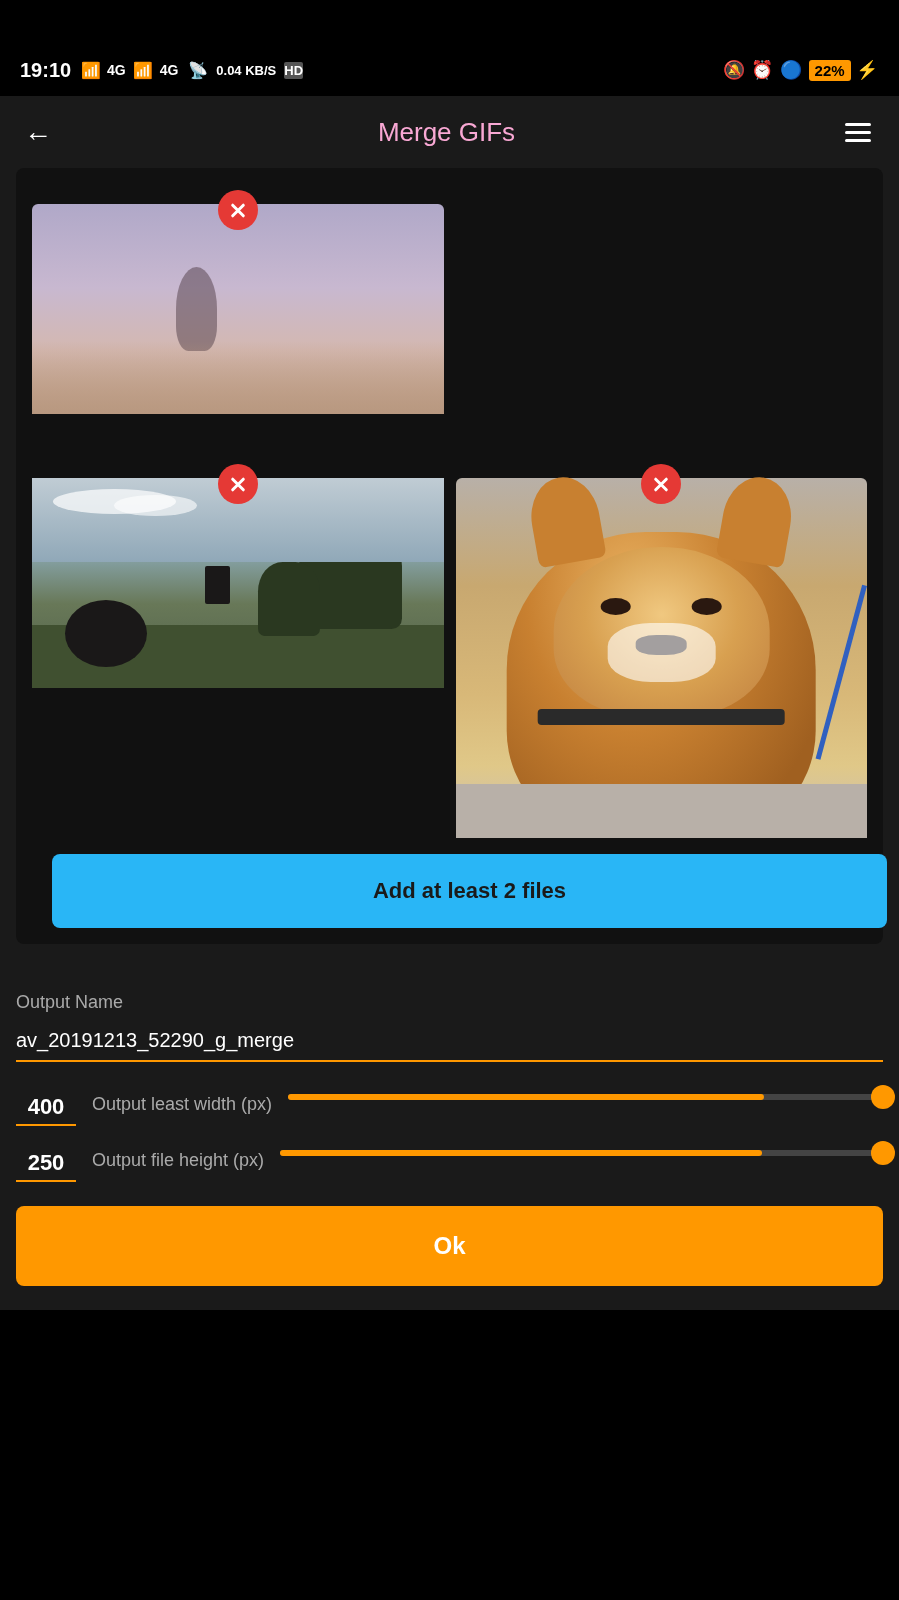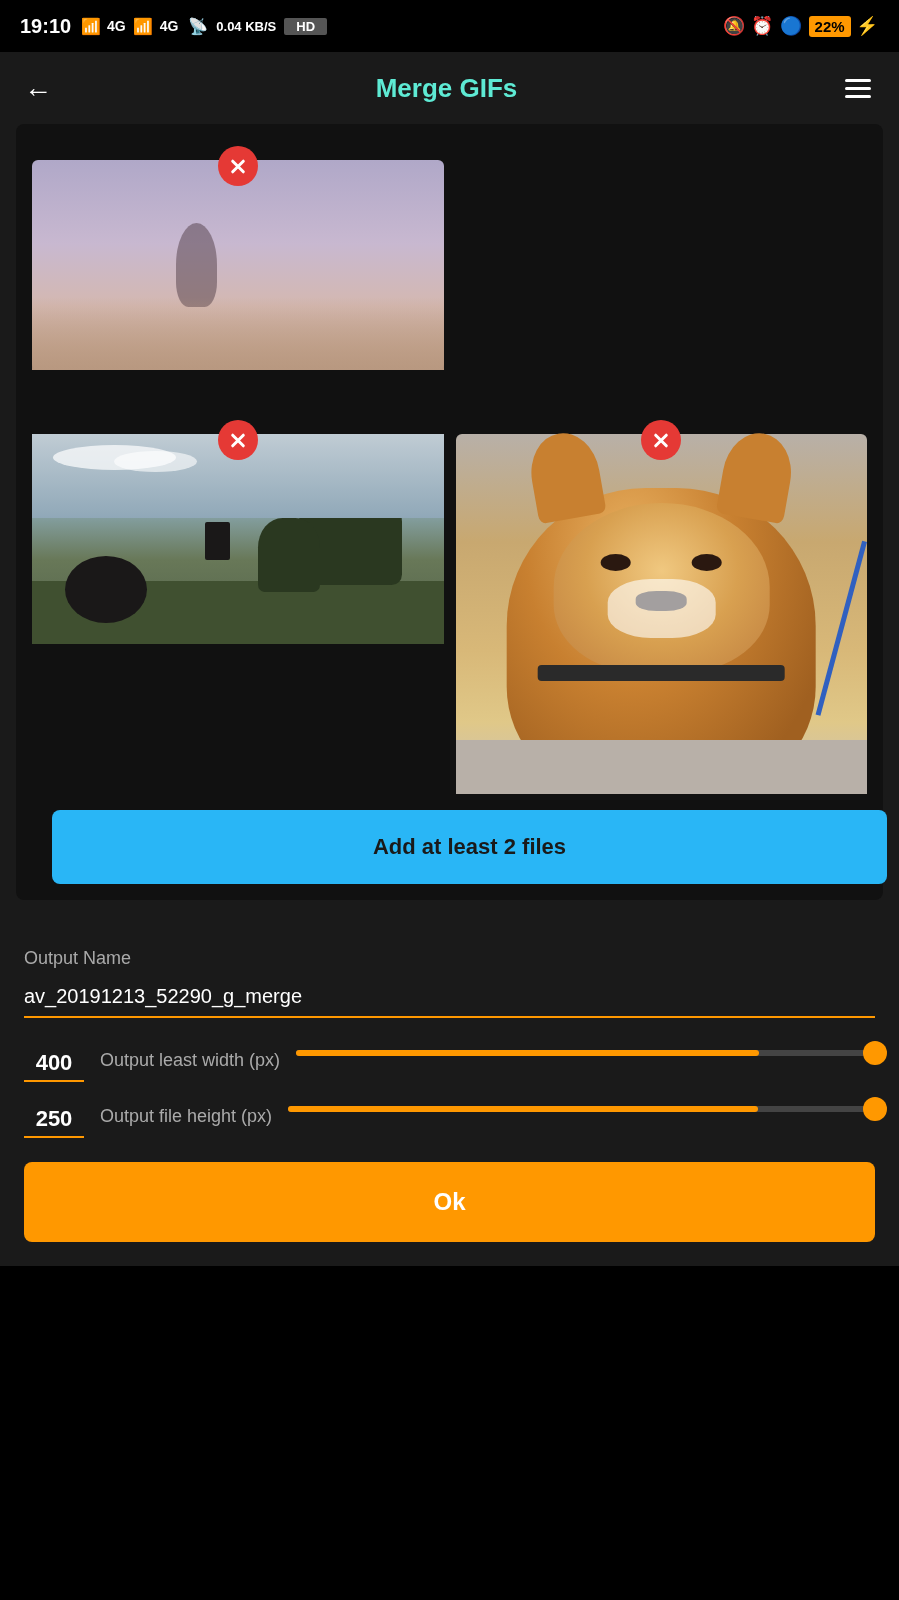--- a/index.html
+++ b/index.html
@@ -25,6 +25,7 @@
       font-size: 20px;
       font-weight: 600;
       height: 52px;
+      margin-top: 44px;
     }
     .status-left { display: flex; align-items: center; gap: 4px; }
     .status-right { display: flex; align-items: center; gap: 6px; }

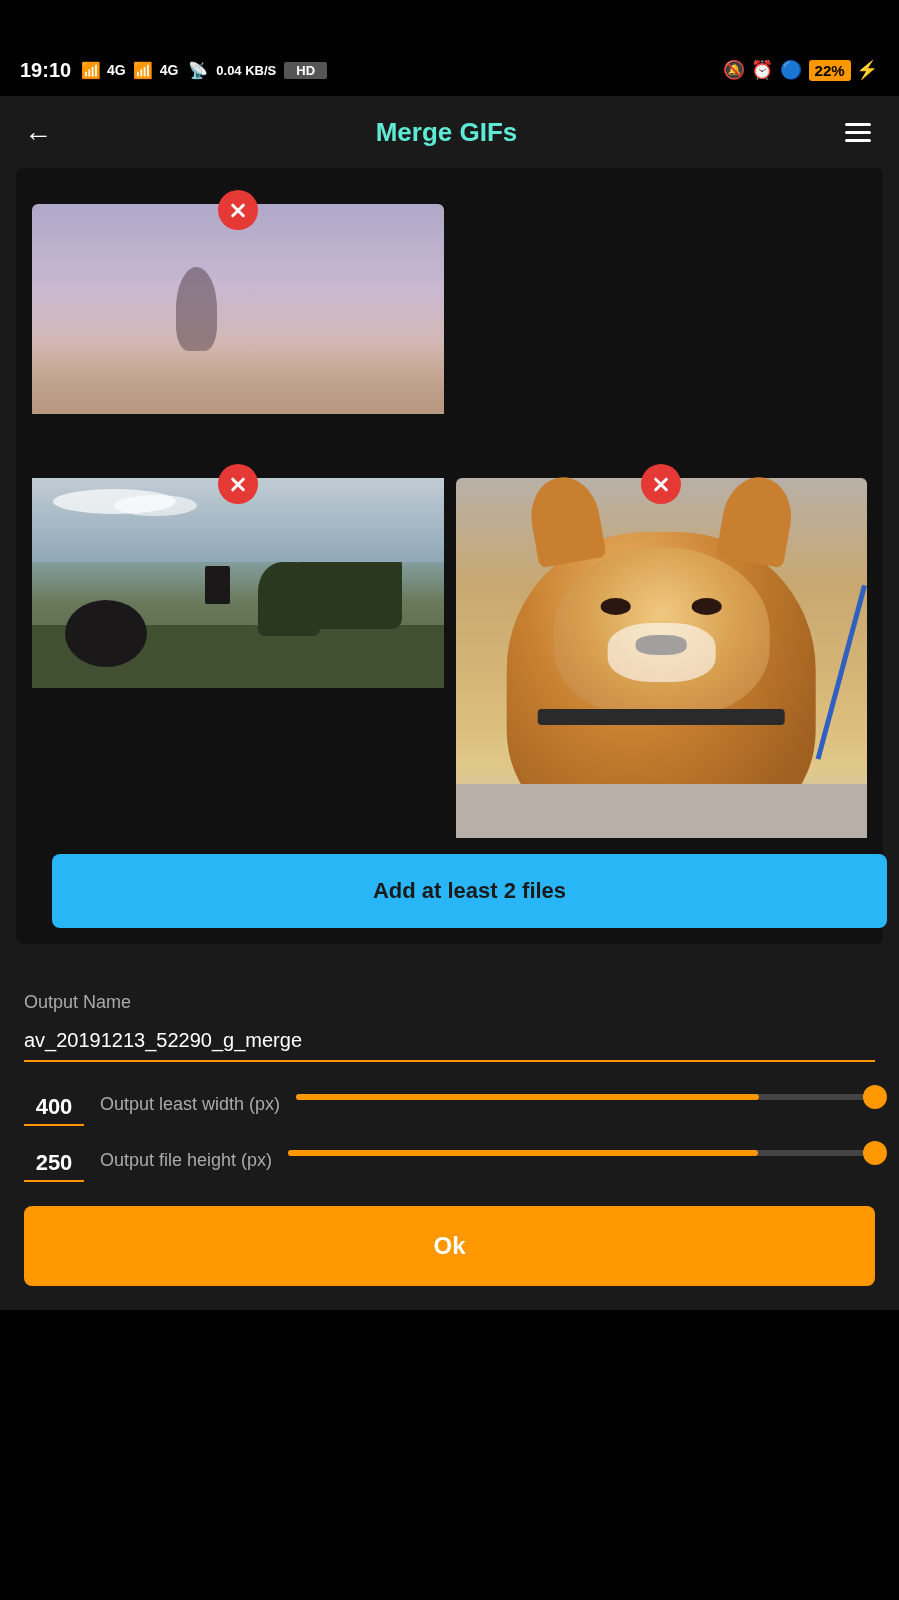--- a/index.html
+++ b/index.html
@@ -297,7 +297,7 @@
     <span style="font-size:14px; margin-left:2px;">4G</span>
     <span style="font-size:16px; margin-left:6px;">📡</span>
     <span style="font-size:13px; margin-left:4px;">0.04 KB/S</span>
-    <span style="font-size:13px; background:#555; padding:1px 12px; border-radius:2px; margin-left:4px;">HD</span>
+    <span style="font-size:13px; background:#555; padding:1px 0; border-radius:2px; margin-left:4px;">HD</span>
   </div>
   <div class="status-right">
     <span style="font-size:18px;">🔕</span>

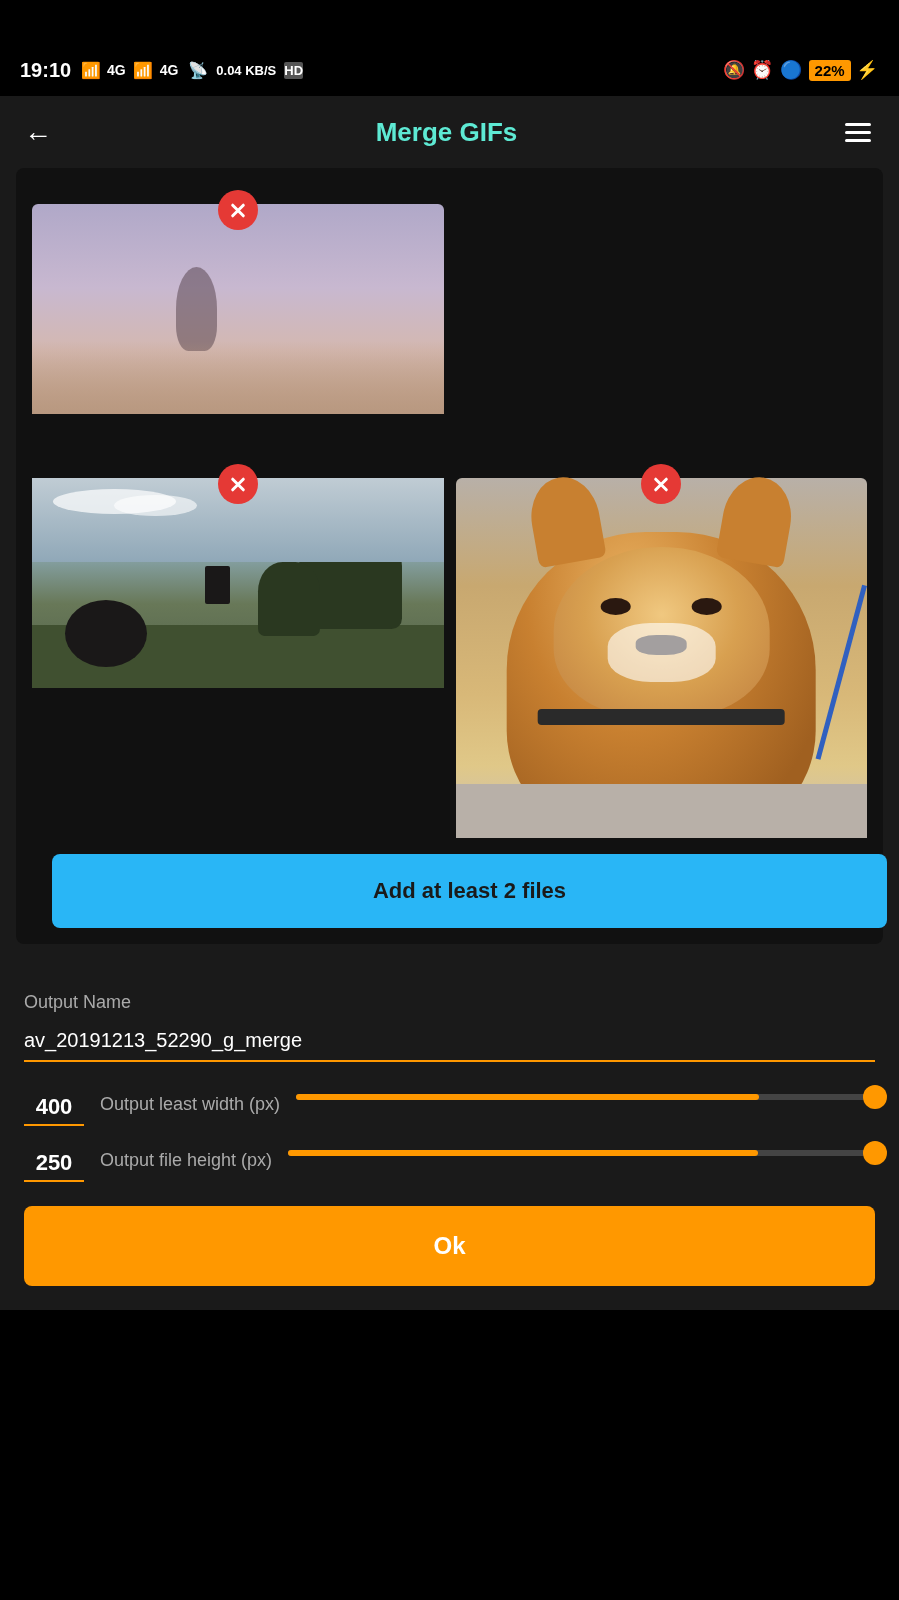--- a/index.html
+++ b/index.html
@@ -47,9 +47,9 @@
       border: none;
     }
     .toolbar-title {
-      color: #5eead4;
+      color: #f9a8d4;
       font-size: 26px;
-      font-weight: 700;
+      font-weight: 400;
     }
     .toolbar-menu {
       color: #fff;

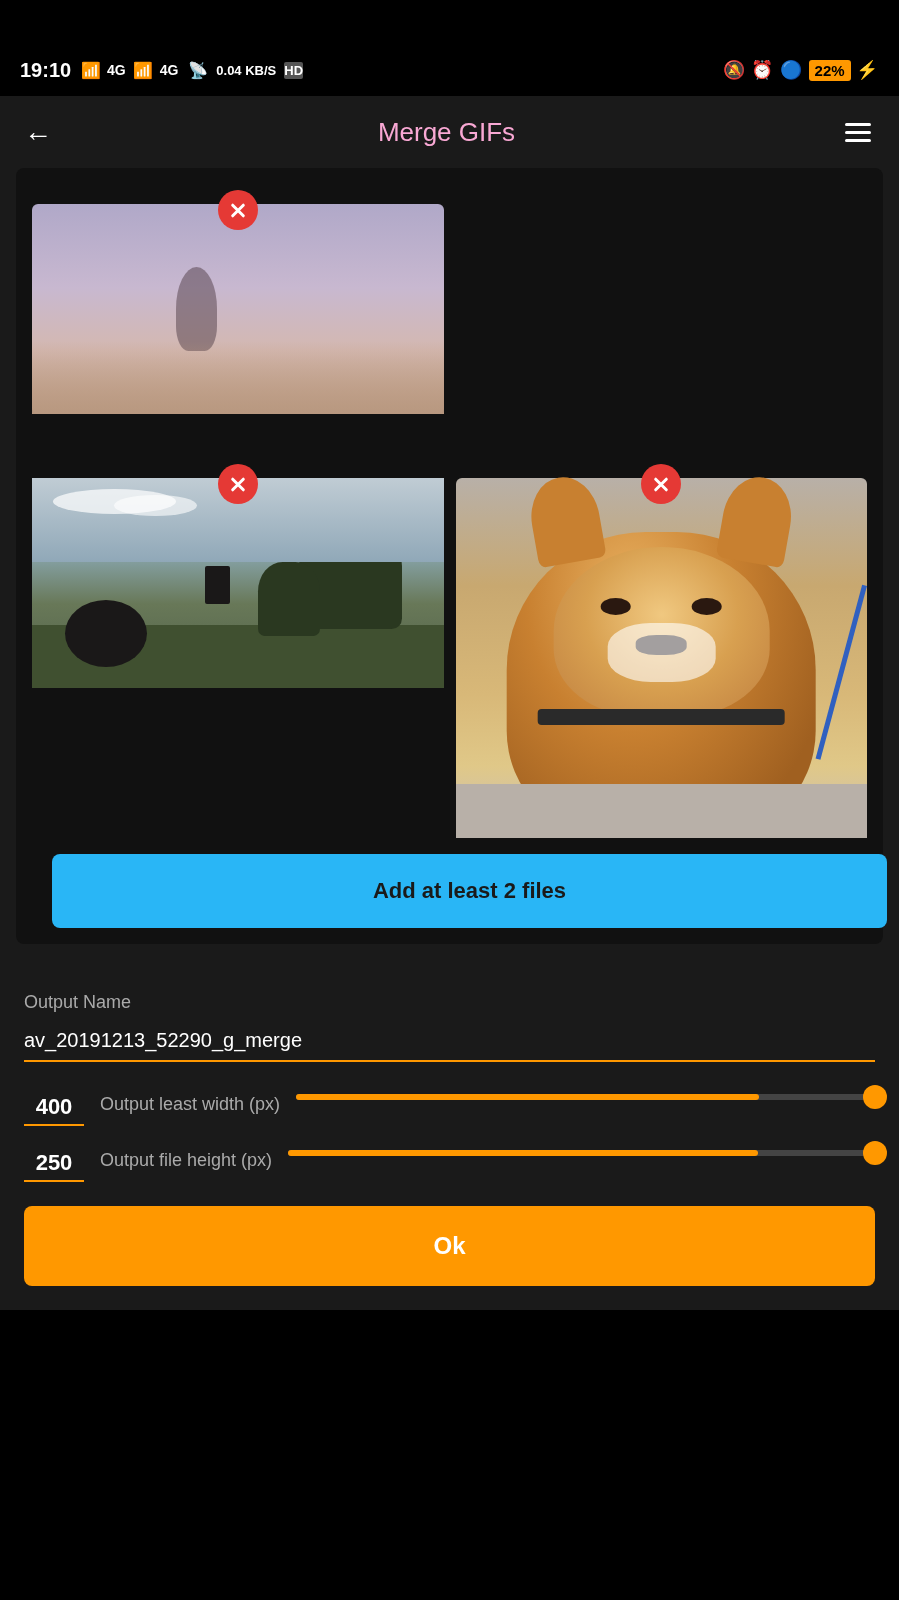--- a/index.html
+++ b/index.html
@@ -153,7 +153,7 @@
     
     .settings-section {
       background: #1a1a1a;
-      padding: 32px 24px 24px;
+      padding: 32px 16px 24px;
     }
 
     .output-name-label {

